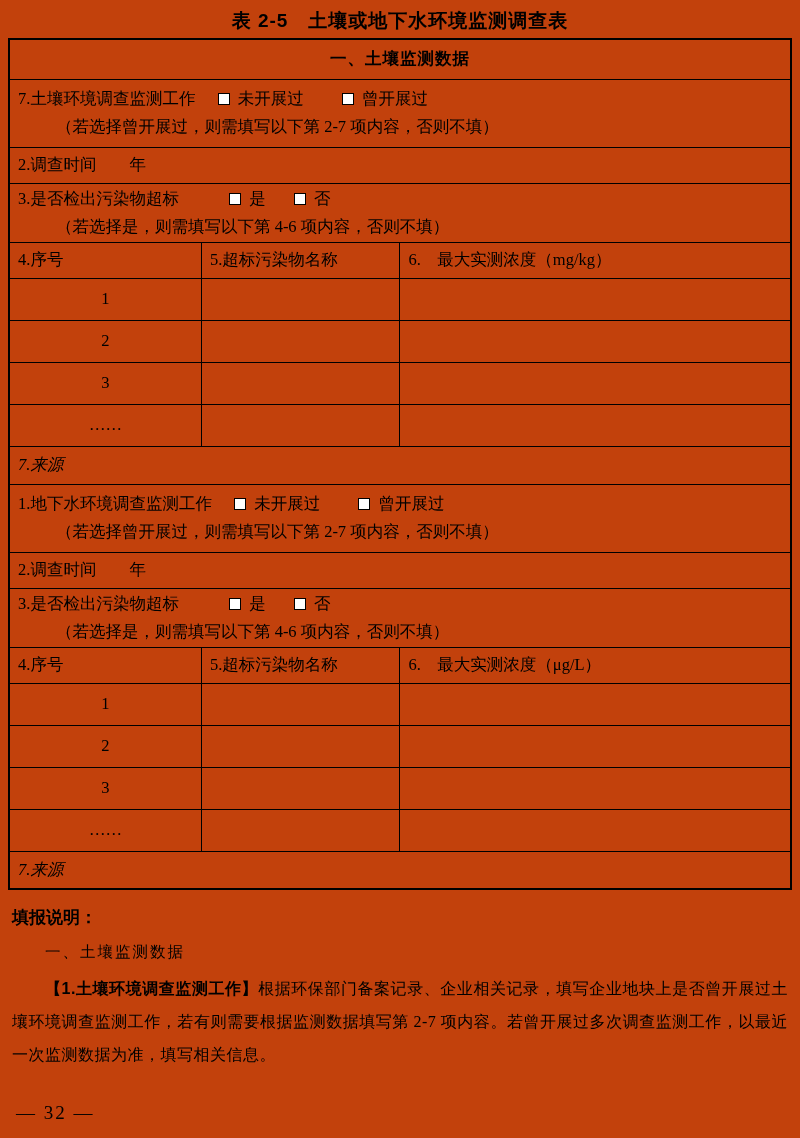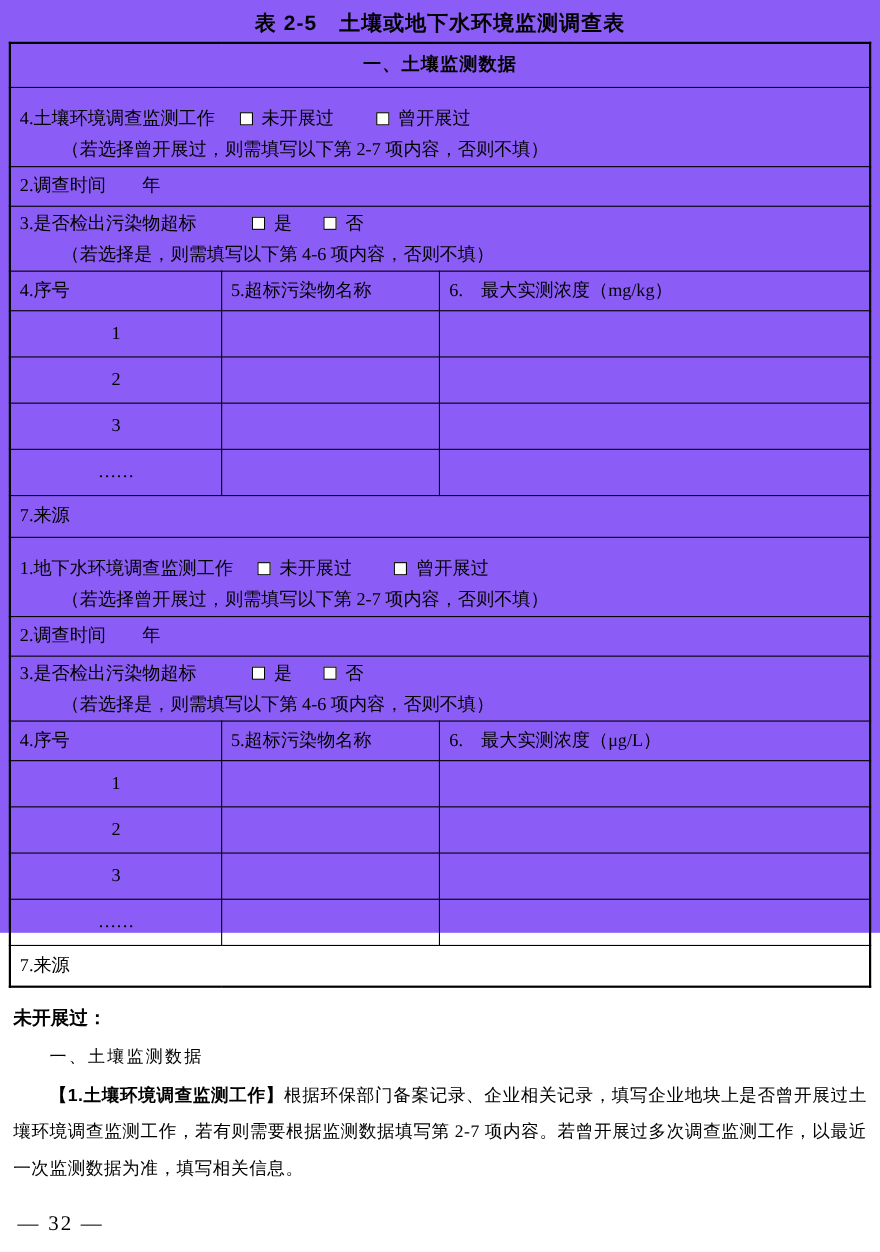--- a/index.html
+++ b/index.html
@@ -6,7 +6,7 @@
   html,body { width:800px; height:1138px; background:#ffffff; color:#000; }
   body { font-family:"Liberation Serif","DejaVu Serif",serif; overflow:hidden; }
 
-  .page { width:800px; height:848px; position:relative; background:#8b5cf6; }
+  .page { width:800px; height:1138px; position:relative; background:#c2410c; }
 
   .doc-title {
     text-align:center;

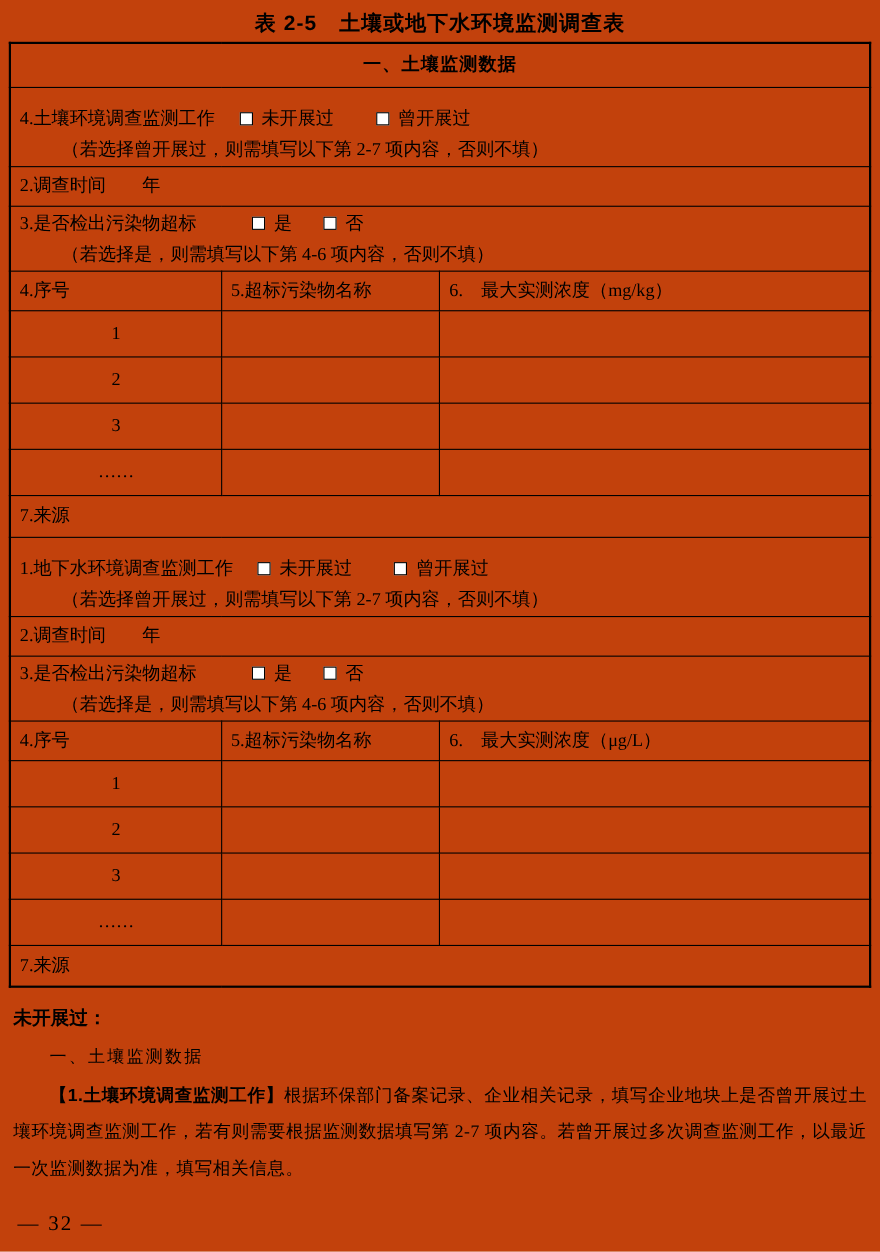--- a/index.html
+++ b/index.html
@@ -120,7 +120,7 @@
     <tr>
       <td colspan="3" class="q-multiline">
         <div>
-          <span>4.土壤环境调查监测工作</span>
+          <span>7.土壤环境调查监测工作</span>
           <span class="cb-group gap-a">
             <span class="cbx"></span>
             <span>未开展过</span>

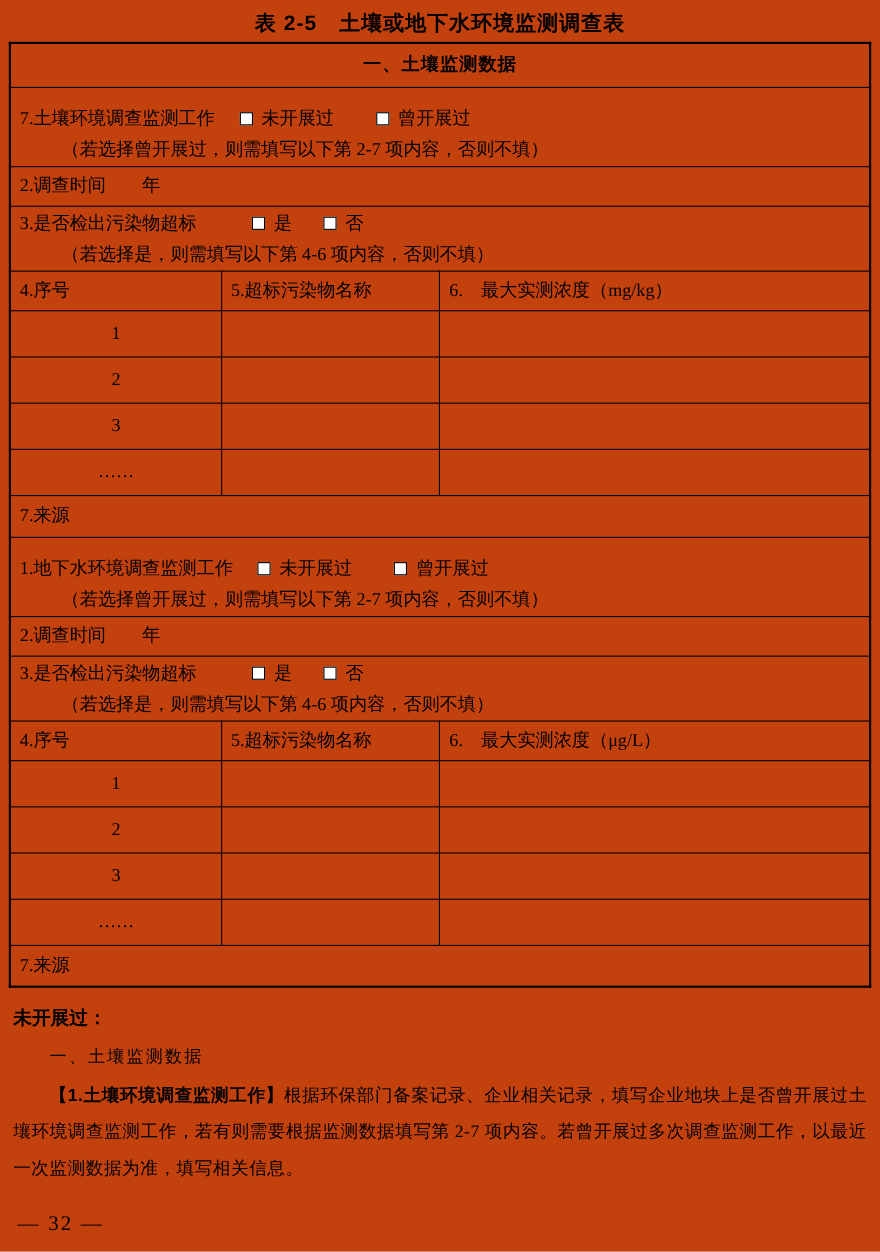--- a/index.html
+++ b/index.html
@@ -51,7 +51,7 @@
   .q-line2 { padding-left:38px; margin-top:6px; }
 
   .cb-group { display:inline-block; white-space:nowrap; }
-  .gap-a { margin-left:18px;margin-top:13px; }
+  .gap-a { margin-left:18px; }
   .gap-b { margin-left:34px; }
   .gap-c { margin-left:46px; }
   .gap-d { margin-left:24px; }

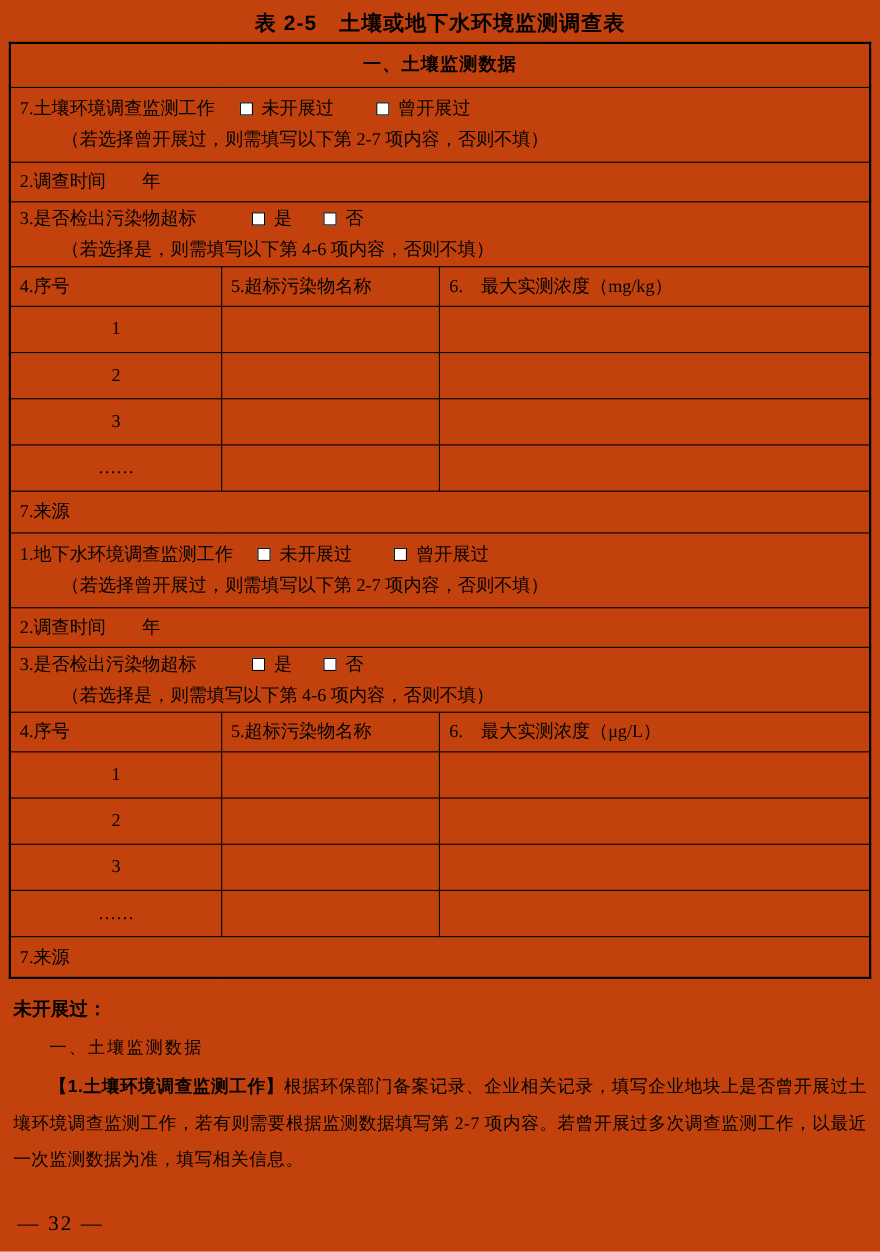--- a/index.html
+++ b/index.html
@@ -46,7 +46,7 @@
   td.sub-th     { height:36px; text-align:left; font-size:16px; white-space:pre-wrap; }
   td.data-cell  { height:42px; }
   td.num-cell   { height:42px; text-align:center; font-size:16px; }
-  td.source-cell{ height:38px; }
+  td.source-cell{ height:38px;font-style:italic; }
 
   .q-line2 { padding-left:38px; margin-top:6px; }
 

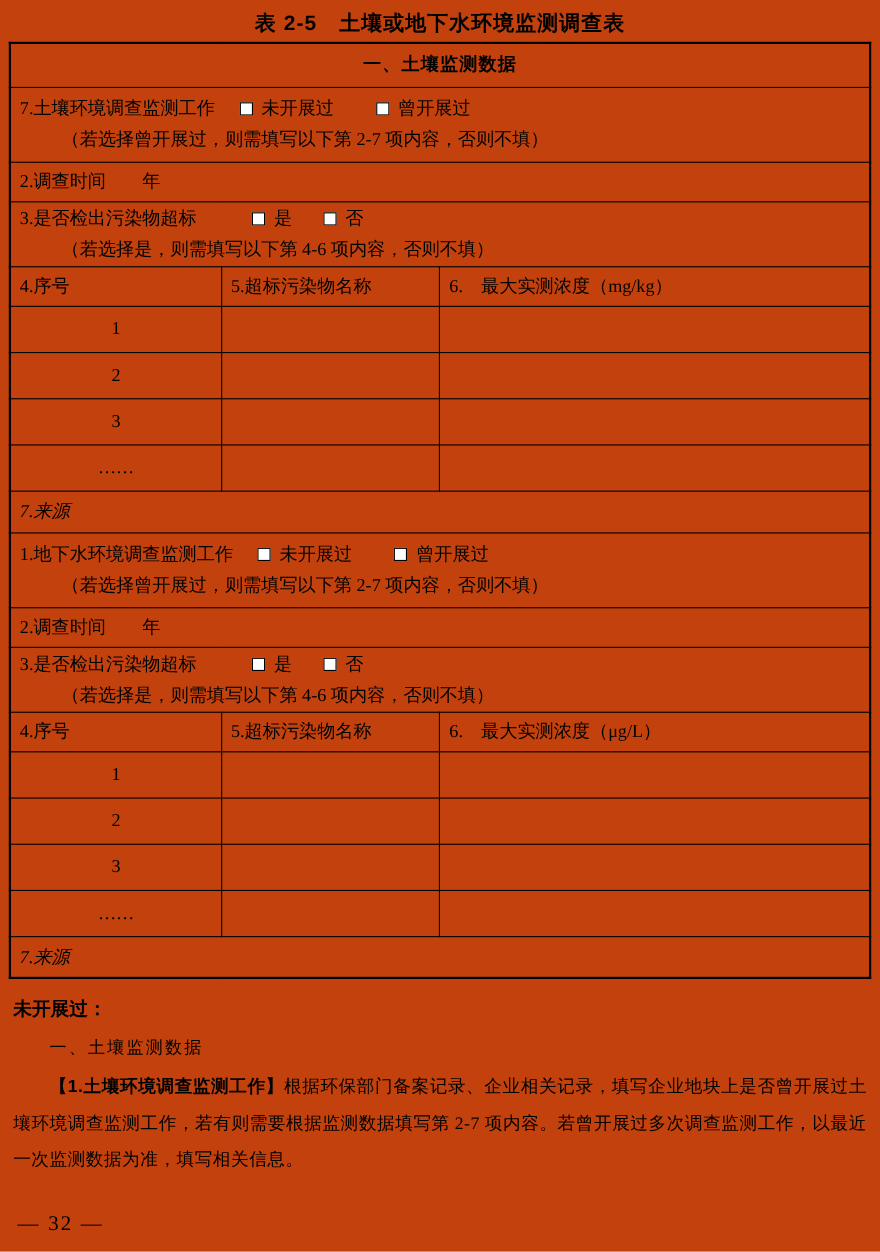--- a/index.html
+++ b/index.html
@@ -259,7 +259,7 @@
     </table>
 
   <div class="notes">
-    <div class="notes-title">未开展过：</div>
+    <div class="notes-title">填报说明：</div>
     <div class="notes-subtitle">一、土壤监测数据</div>
     <p class="note-para"><span class="note-term">【1.土壤环境调查监测工作】</span><span>根据环保部门备案记录、企业相关记录，填写企业地块上是否曾开展过土壤环境调查监测工作，若有则需要根据监测数据填写第 2-7 项内容。若曾开展过多次调查监测工作，以最近一次监测数据为准，填写相关信息。</span></p>
   </div>

